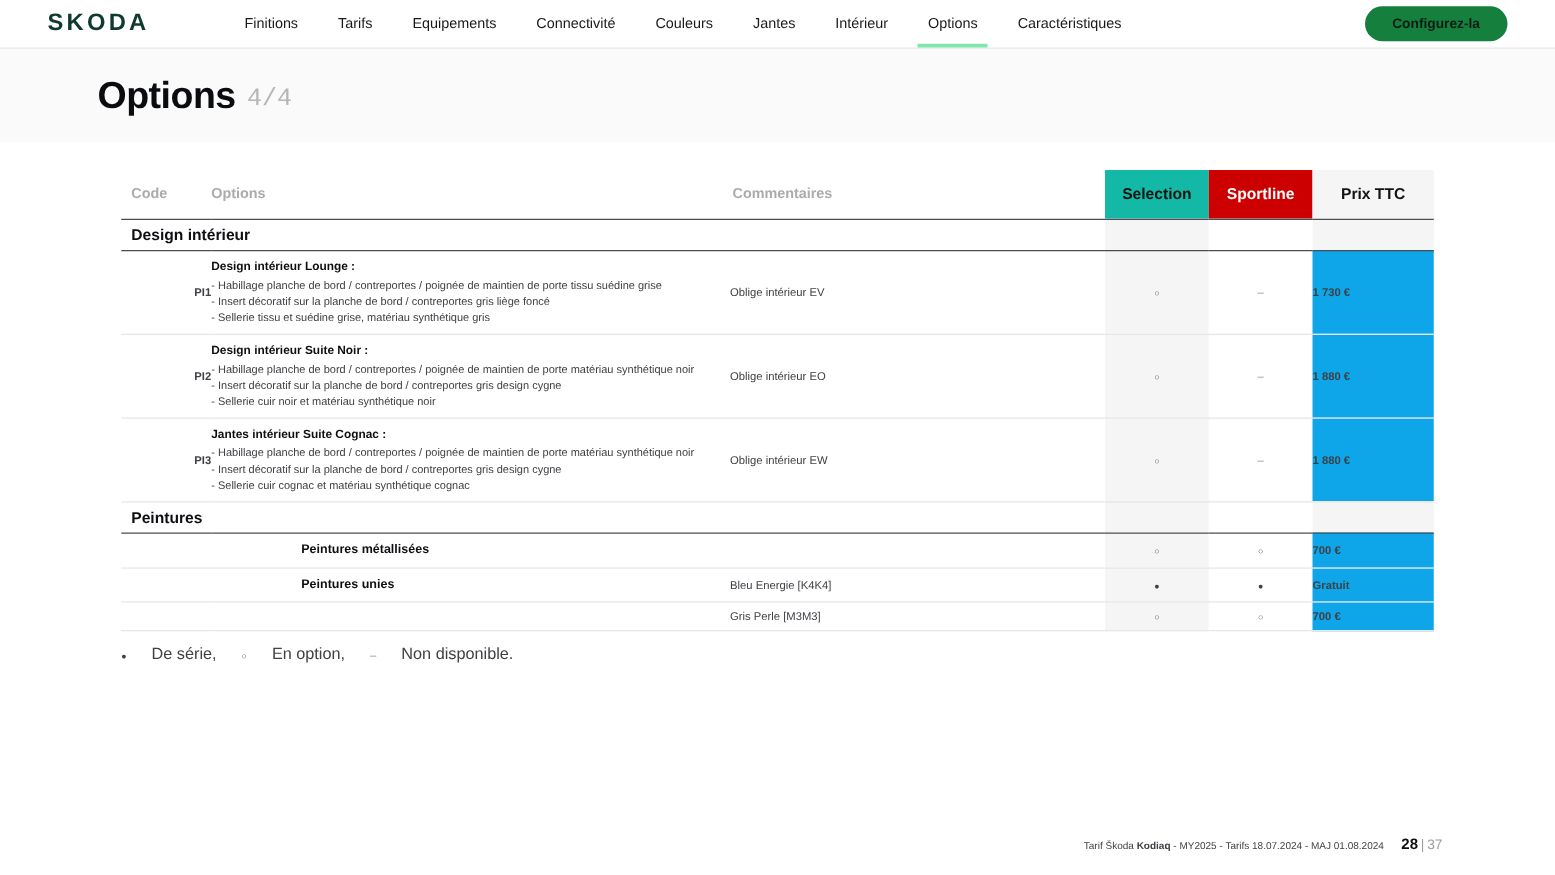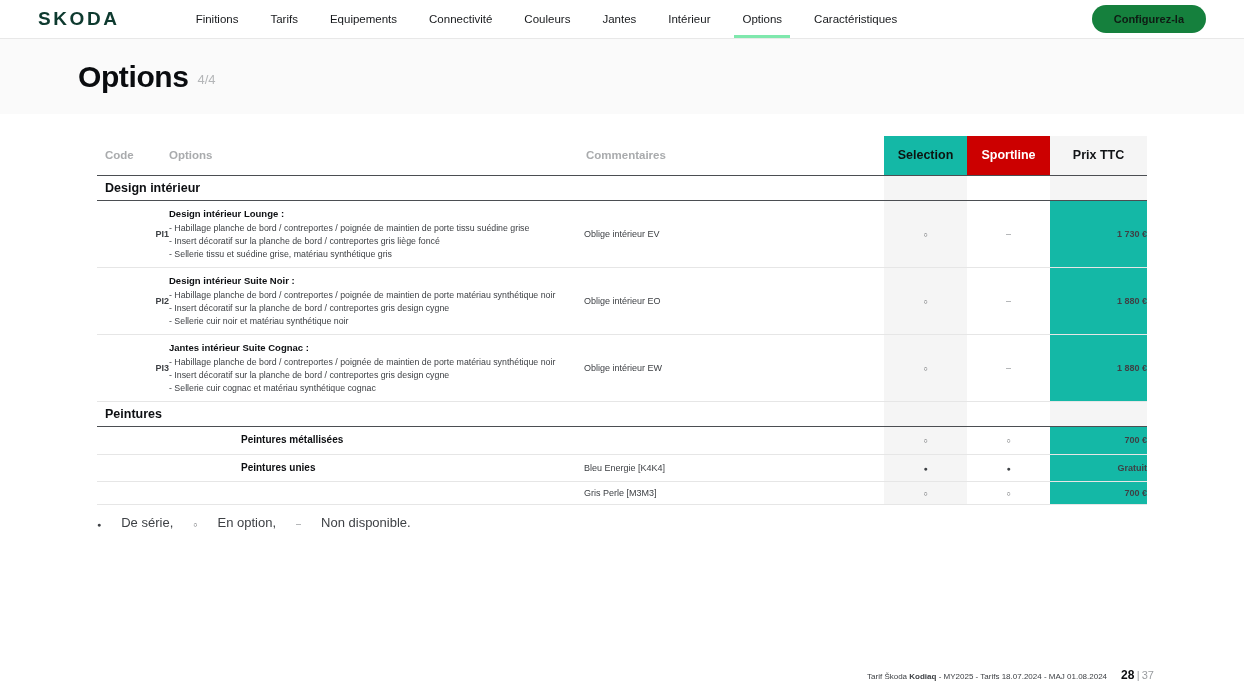--- a/index.html
+++ b/index.html
@@ -87,12 +87,13 @@
     color: #0a0c0f;
   }
   .title-sub {
-    font-size: 13px;
+    font-size: 20px;
     color: #b4b6b8;
     margin-left: 9px;
     font-weight: 400;
     position: relative;
     top: 3px;
+    font-family: Liberation Mono, monospace;
   }
 
   

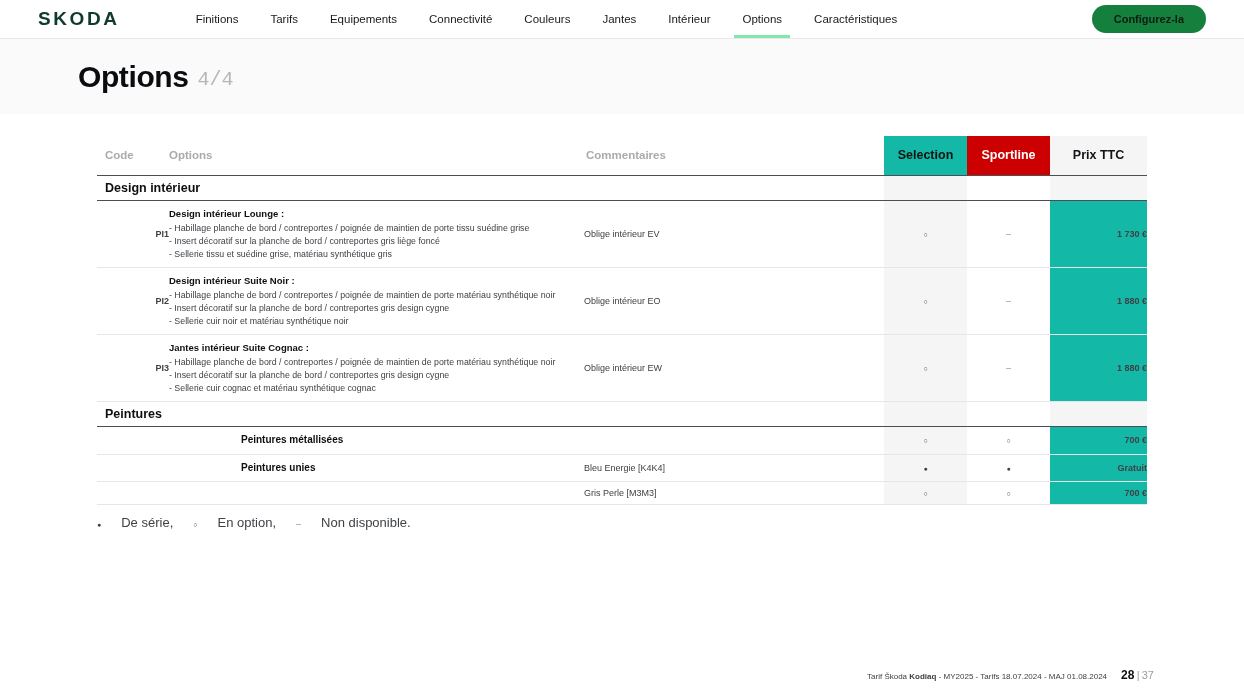--- a/index.html
+++ b/index.html
@@ -182,11 +182,11 @@
   }
   td.mark.white { background: #ffffff; }
   td.prix {
-    text-align: right;
+    text-align: left;
     font-weight: 700;
     font-size: 9.5px;
     color: #0d0f12;
-    background: #14b8a6;
+    background: #0ea5e9;
   }
   .dot-full::before  { content: "\25CF"; font-size: 7px; }
   .dot-empty::before { content: "\25CB"; font-size: 7px; }

